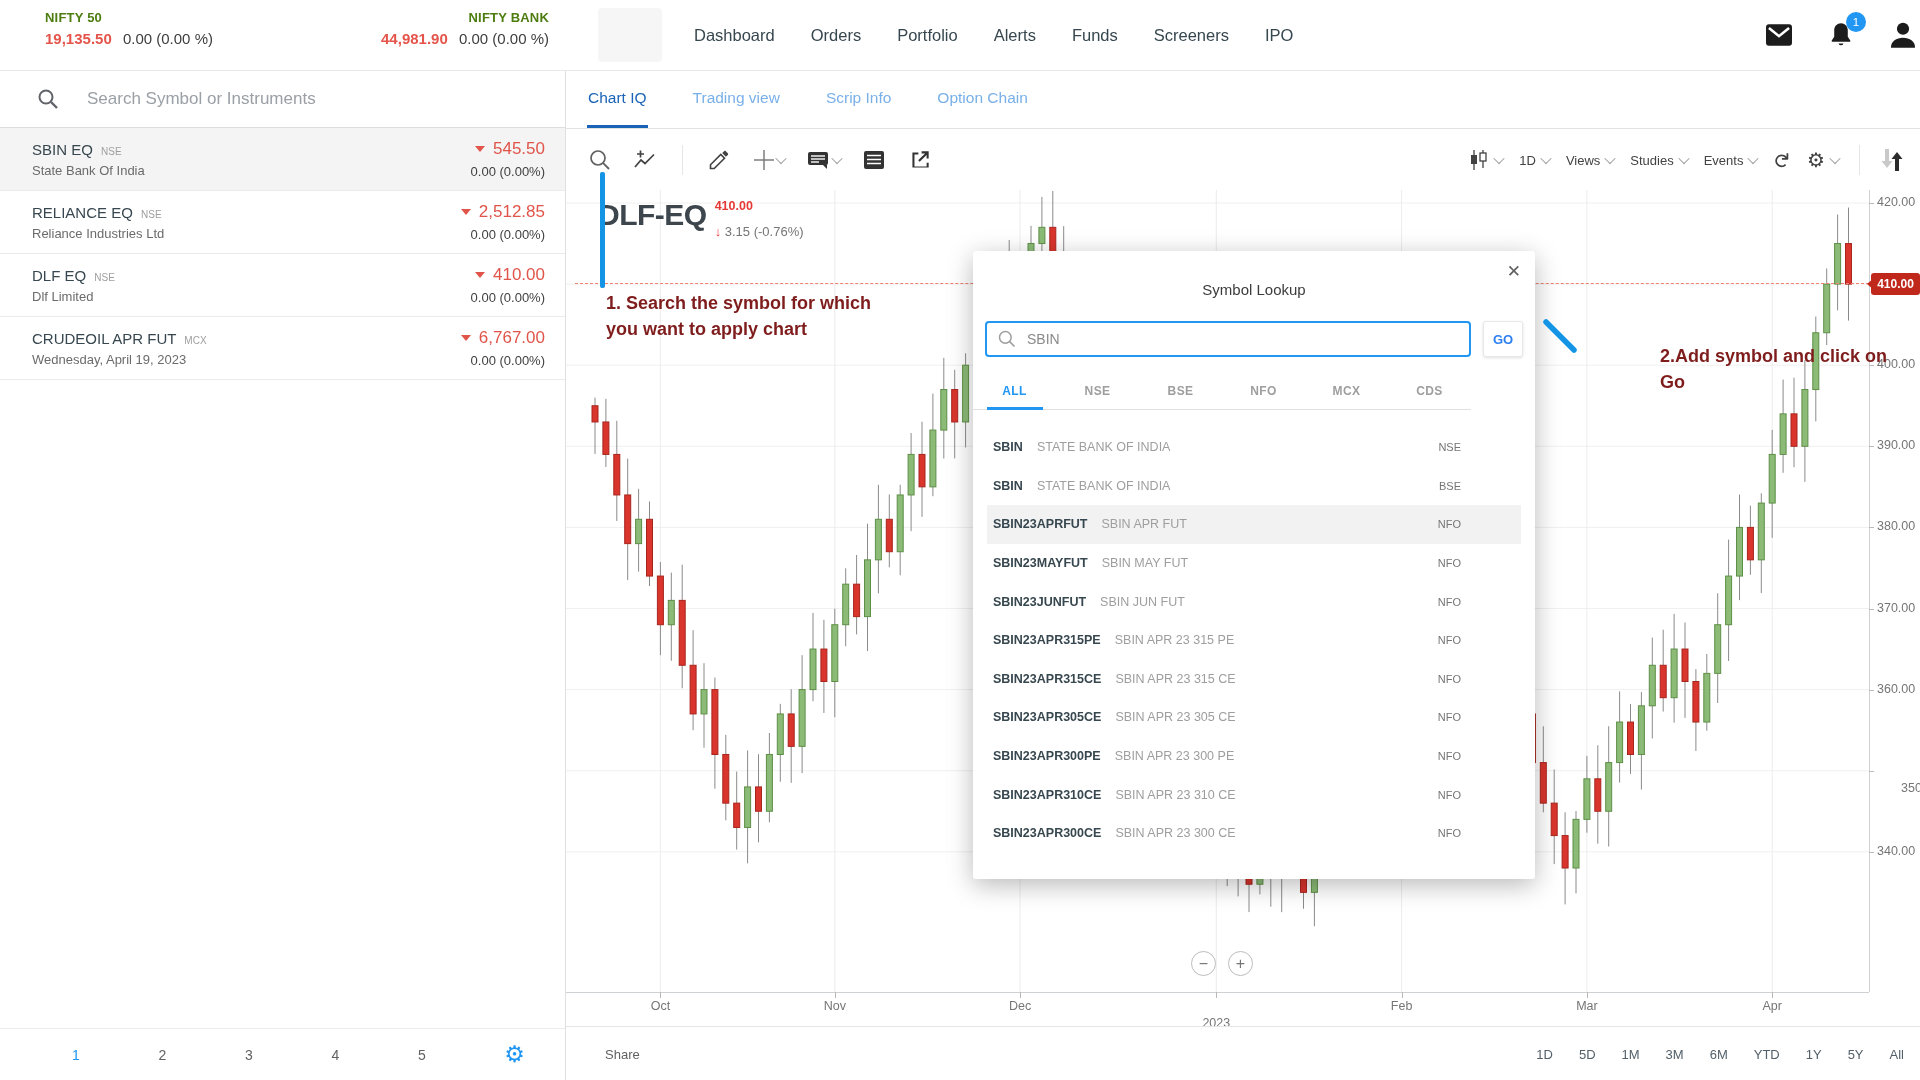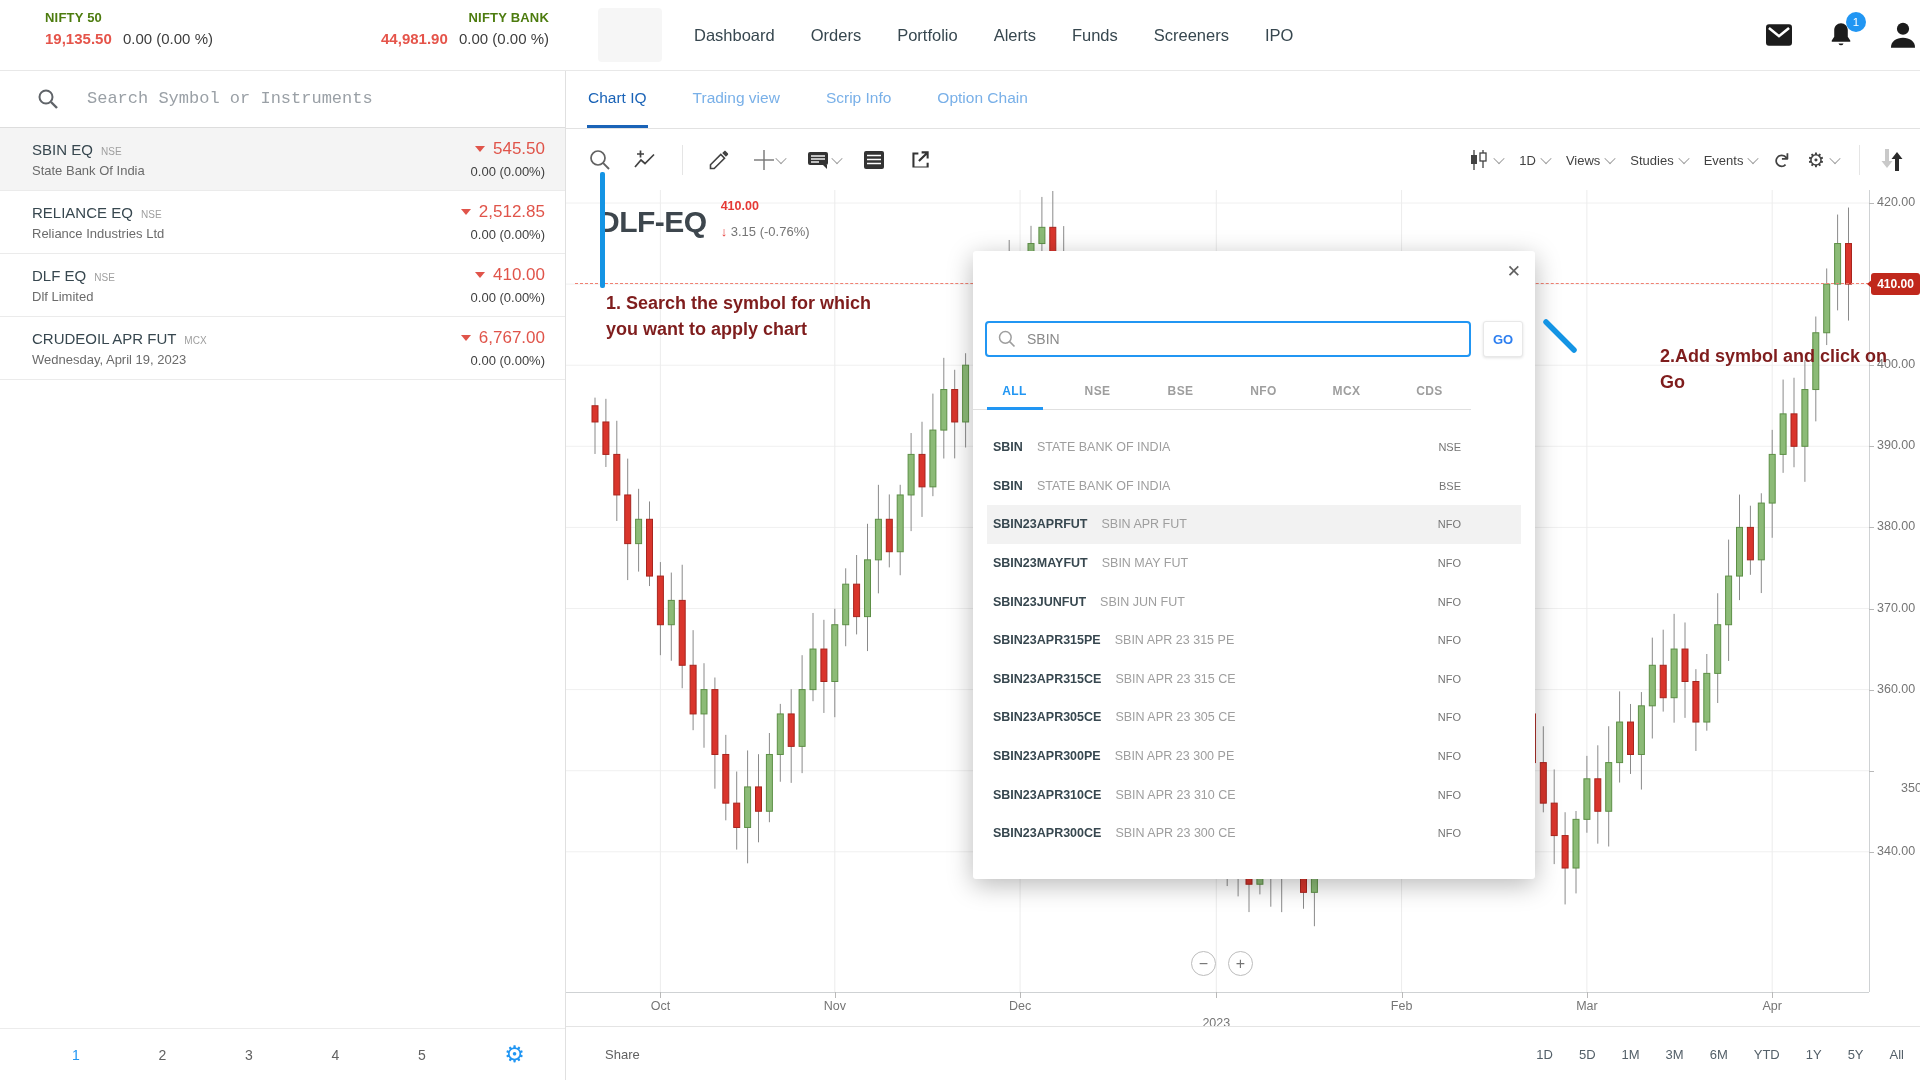--- a/index.html
+++ b/index.html
@@ -21,7 +21,7 @@
   .badge{position:absolute;top:-6px;right:-8px;width:20px;height:20px;border-radius:50%;background:#2196f3;color:#fff;font-size:11.5px;display:flex;align-items:center;justify-content:center;}
   
   #panel{position:absolute;left:0;top:70px;width:565px;height:1010px;border-right:1px solid #e0e0e0;background:#fff;z-index:20;}
-  #searchrow{height:57px;display:flex;align-items:center;padding-left:36px;border-bottom:1px solid #ddd;font-family:Liberation Mono, monospace;}
+  #searchrow{height:57px;display:flex;align-items:center;padding-left:36px;border-bottom:1px solid #ddd;}
   #searchrow .ph{margin-left:27px;font-size:17px;color:#9aa0a6;}
   .wl-row{height:62px;border-bottom:1px solid #ebebeb;display:flex;justify-content:space-between;align-items:center;padding:0 20px 0 32px;cursor:pointer;background:#fff;}
   .wl-row.sel{background:#f4f4f4;}

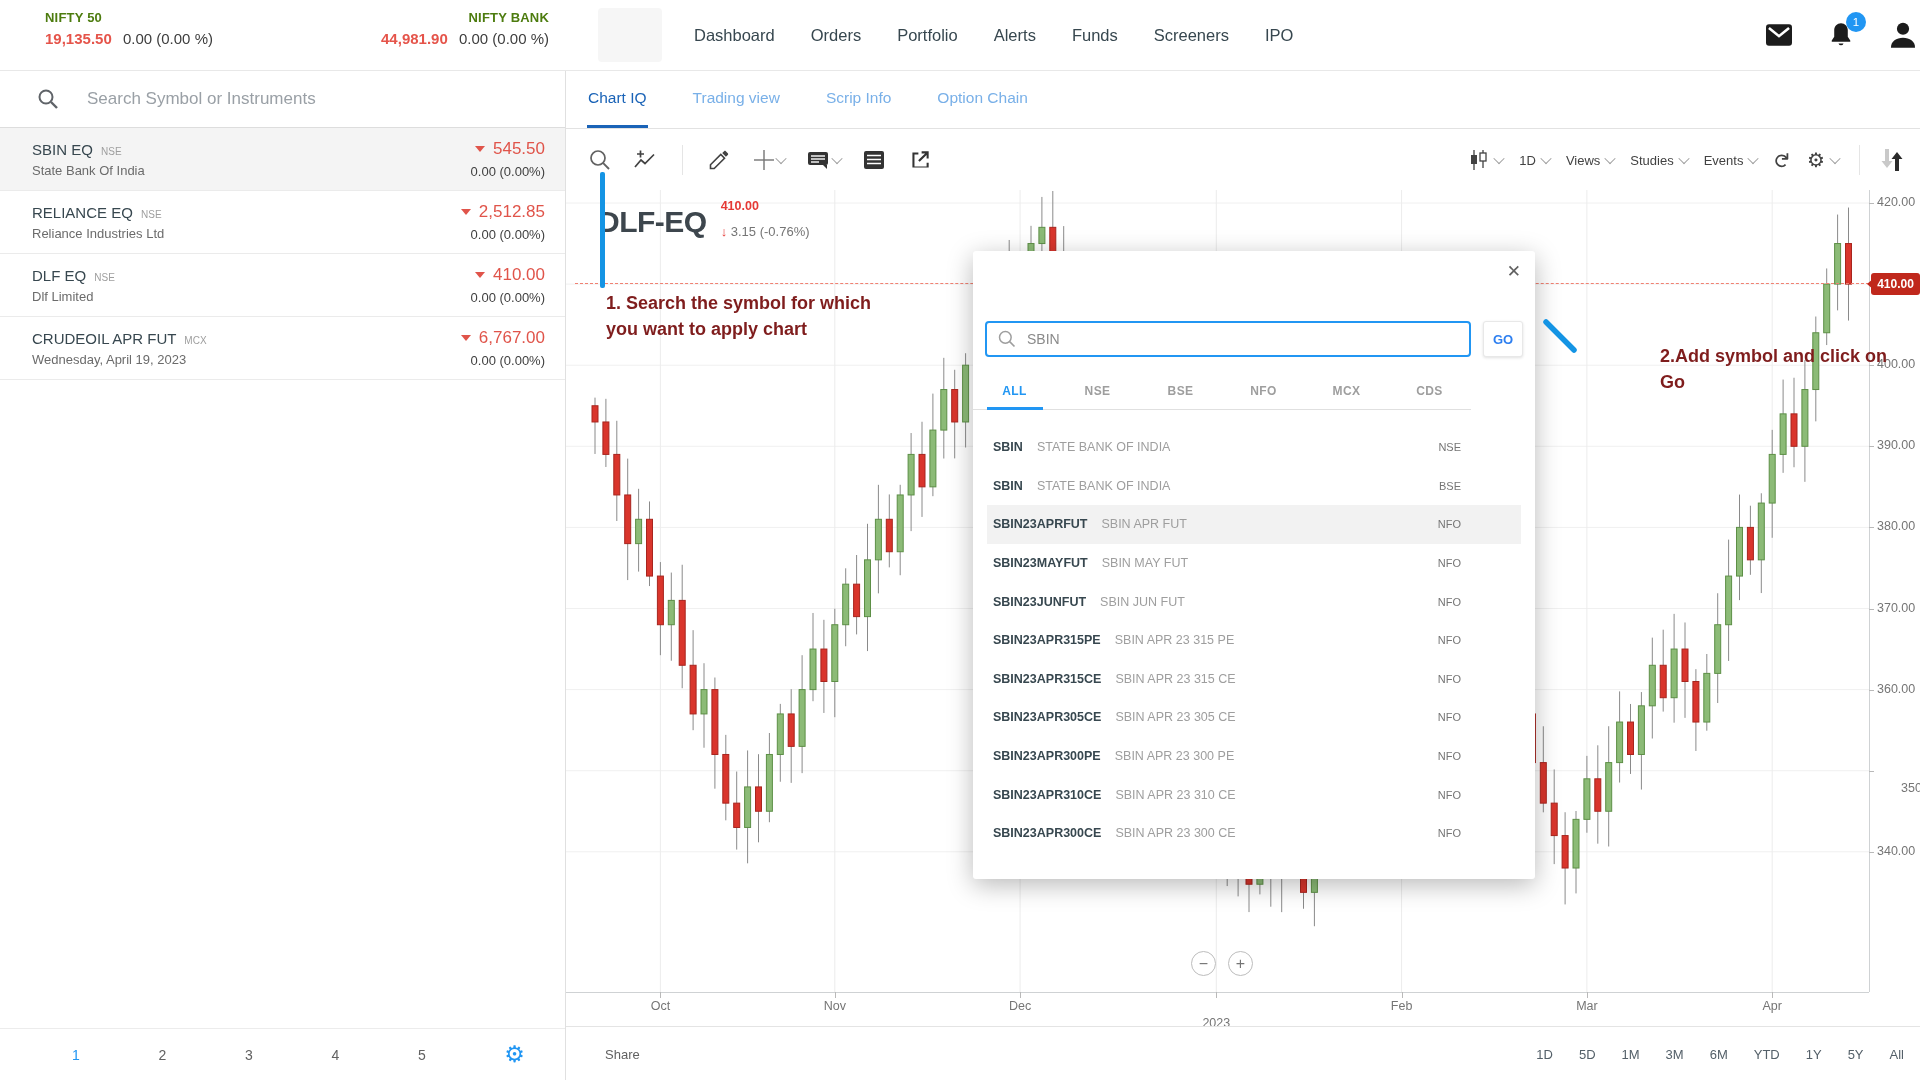--- a/index.html
+++ b/index.html
@@ -60,7 +60,7 @@
   .xtick{position:absolute;width:1px;height:6px;background:#b9b9b9;top:992px;z-index:3;}
   #pricetag{position:absolute;left:1871px;top:273px;width:49px;height:22px;background:#c0281c;color:#fff;font-size:12px;font-weight:bold;display:flex;align-items:center;justify-content:center;border-radius:3px;z-index:6;}
   #pricetag:before{content:"";position:absolute;left:-10px;border:6px solid transparent;border-right:7px solid #c0281c;}
-  #chart-head{position:absolute;left:598px;top:198px;display:flex;align-items:flex-end;gap:14px;z-index:5;}
+  #chart-head{position:absolute;left:598px;top:198px;display:flex;align-items:flex-start;gap:8px;z-index:5;}
   #chart-sym{font-size:30px;font-weight:bold;color:#3d464d;letter-spacing:-.5px;}
   #chart-quote{padding-top:1px;}
   #chart-price{font-size:12.5px;font-weight:bold;color:#e53935;}

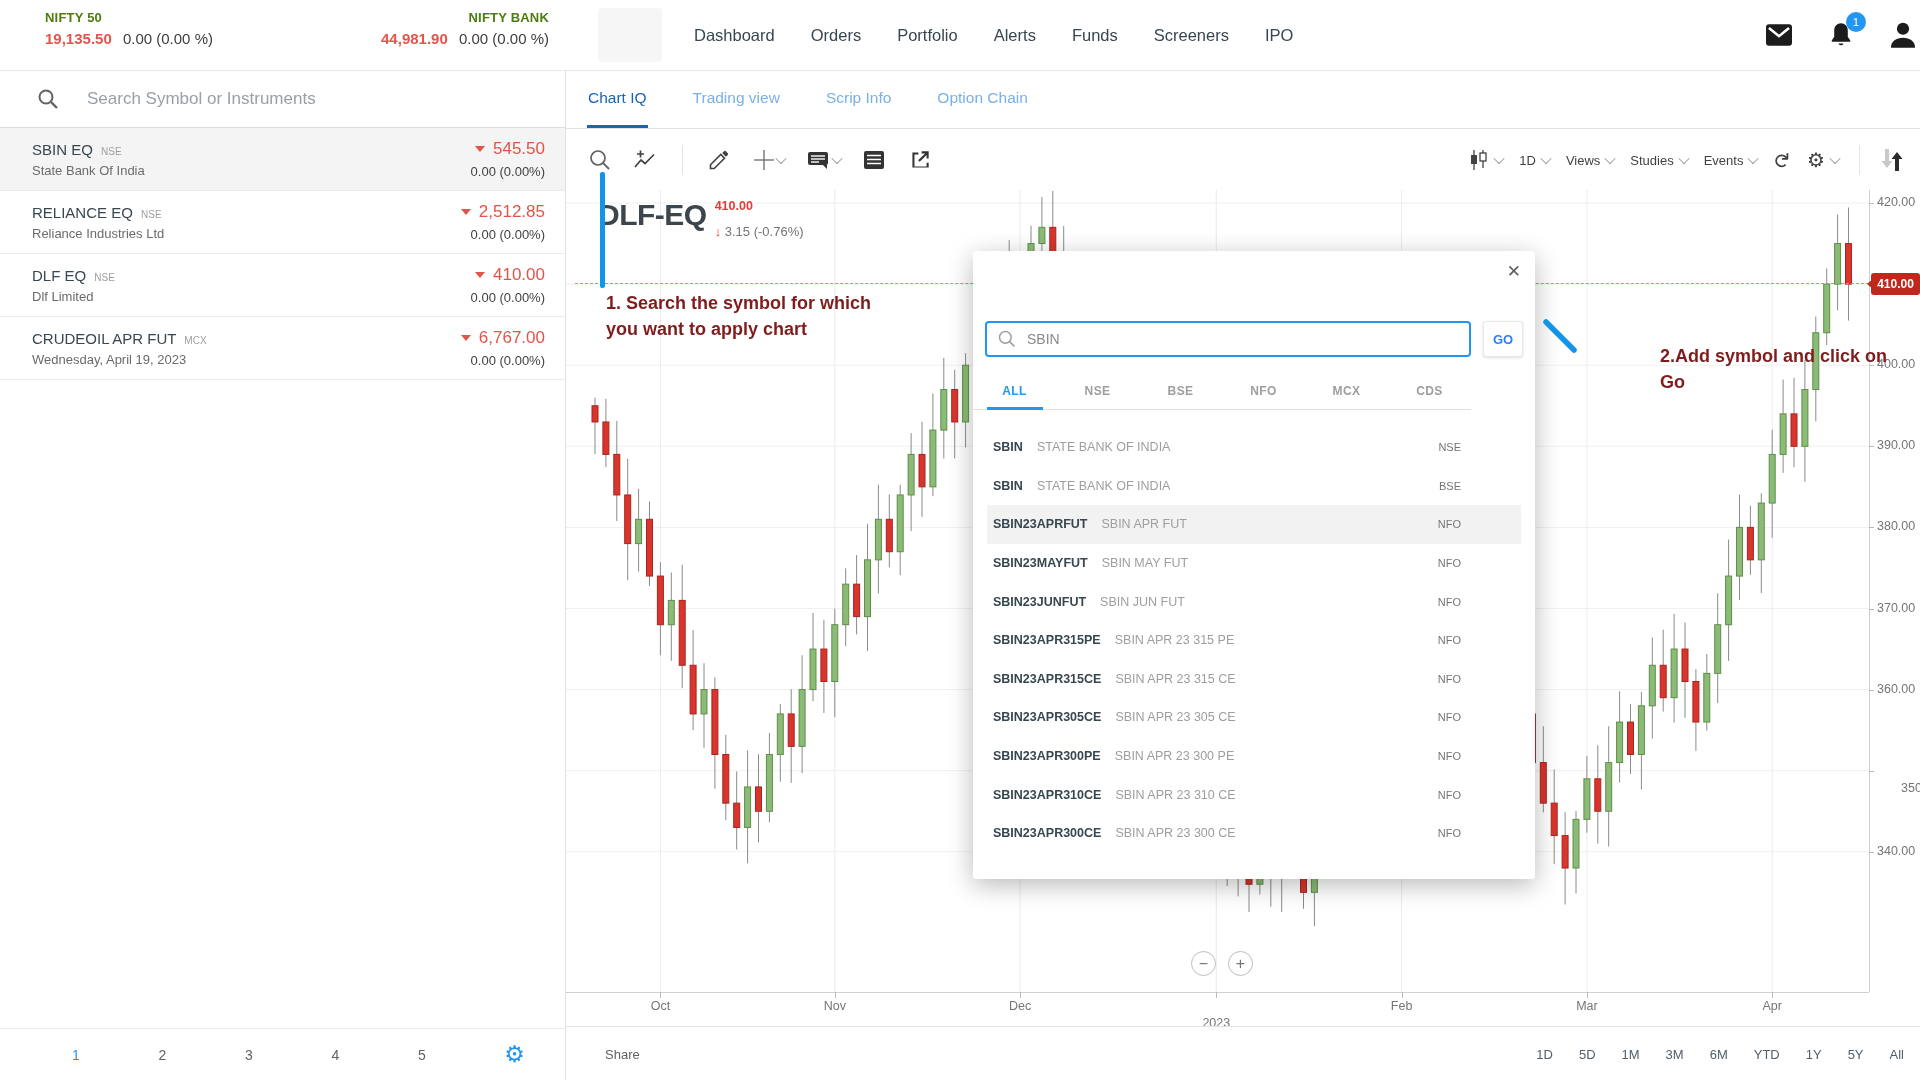--- a/index.html
+++ b/index.html
@@ -646,6 +646,7 @@
 
   <div id="modal">
     <span id="modal-close">✕</span>
+    <div id="modal-title">Symbol Lookup</div>
     <div id="modal-search">
       <svg width="20" height="20" viewBox="0 0 24 24">
           <circle cx="10" cy="10" r="7" fill="none" stroke="#9e9e9e" stroke-width="1.8"></circle>

